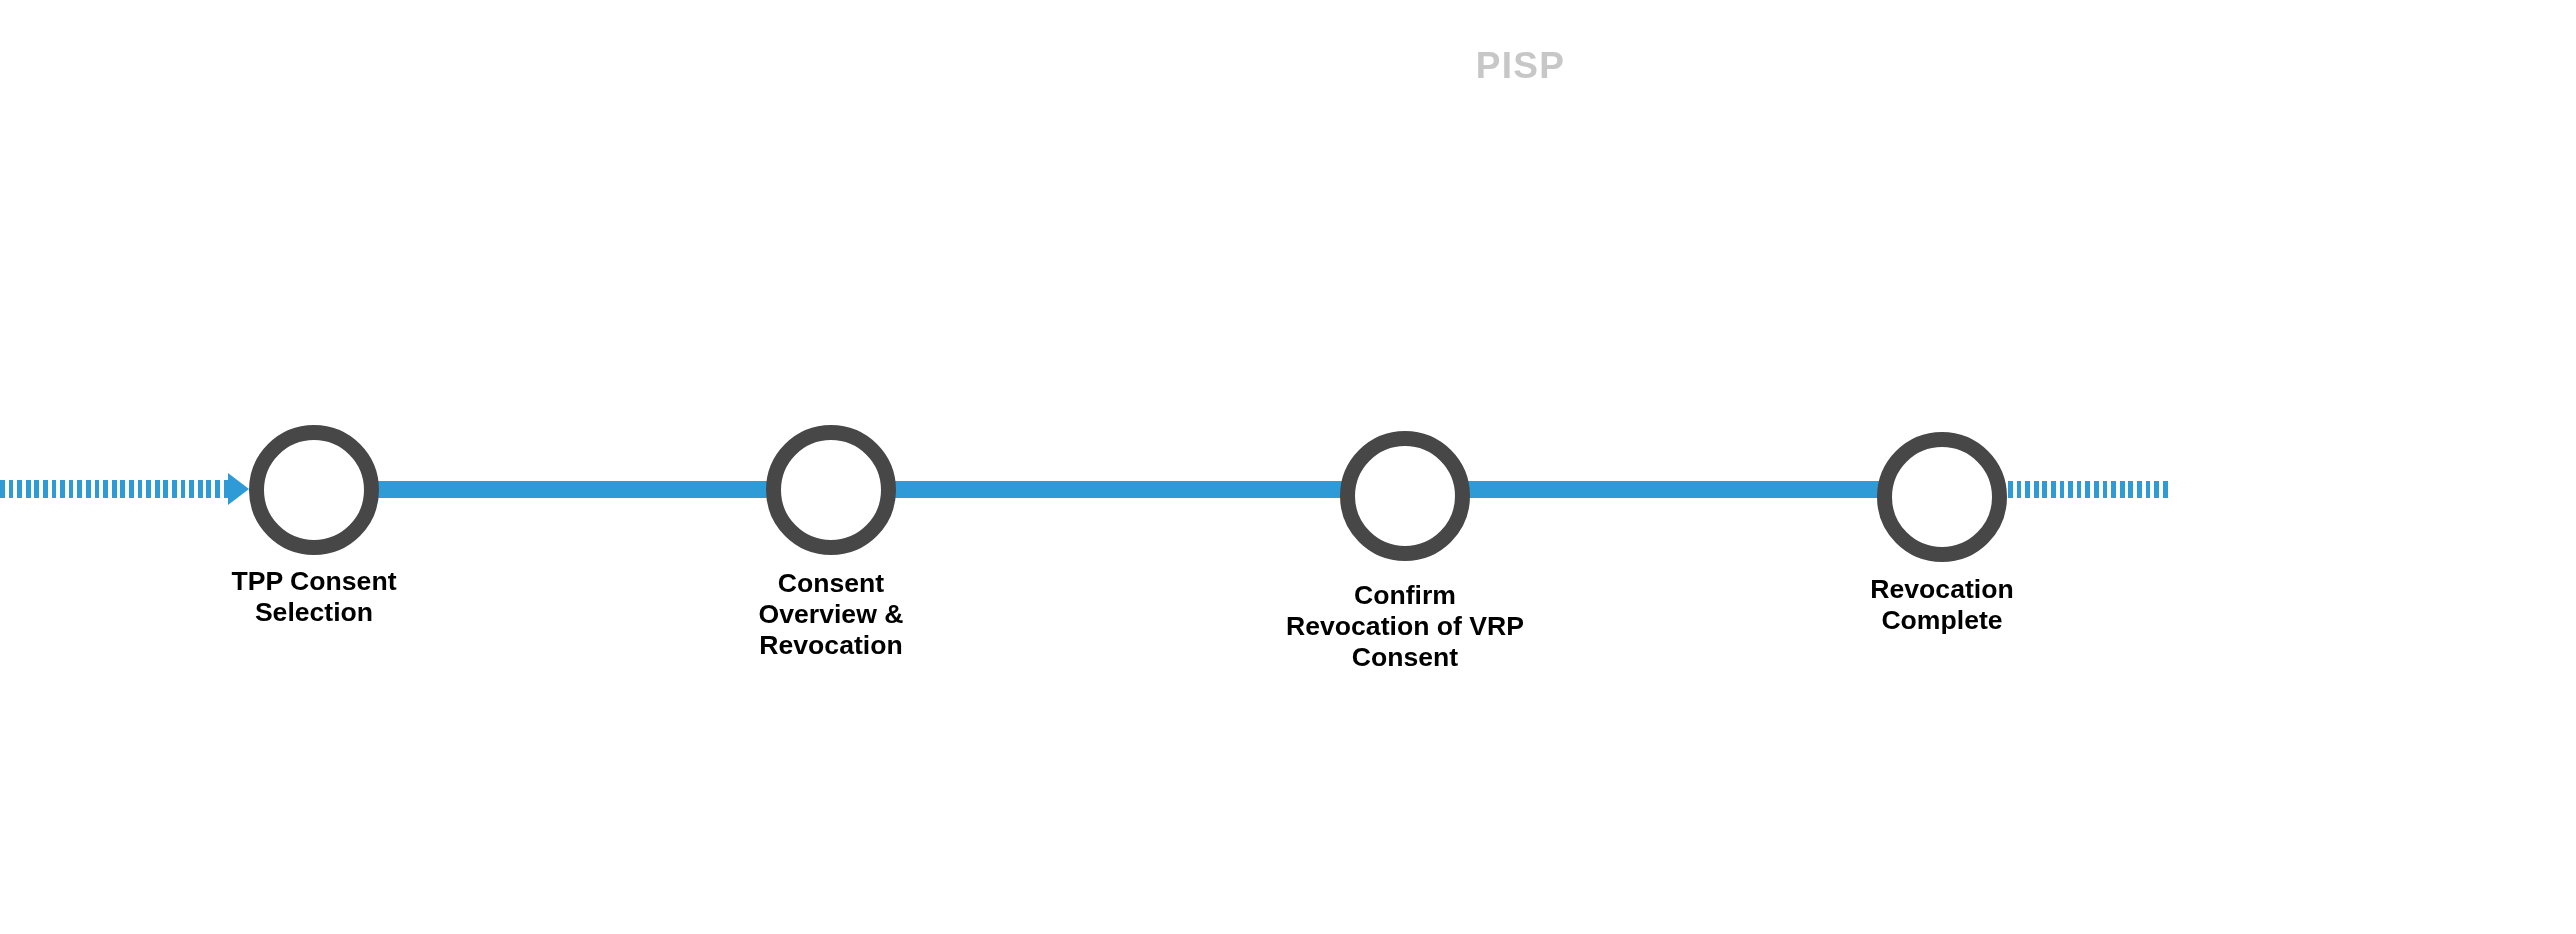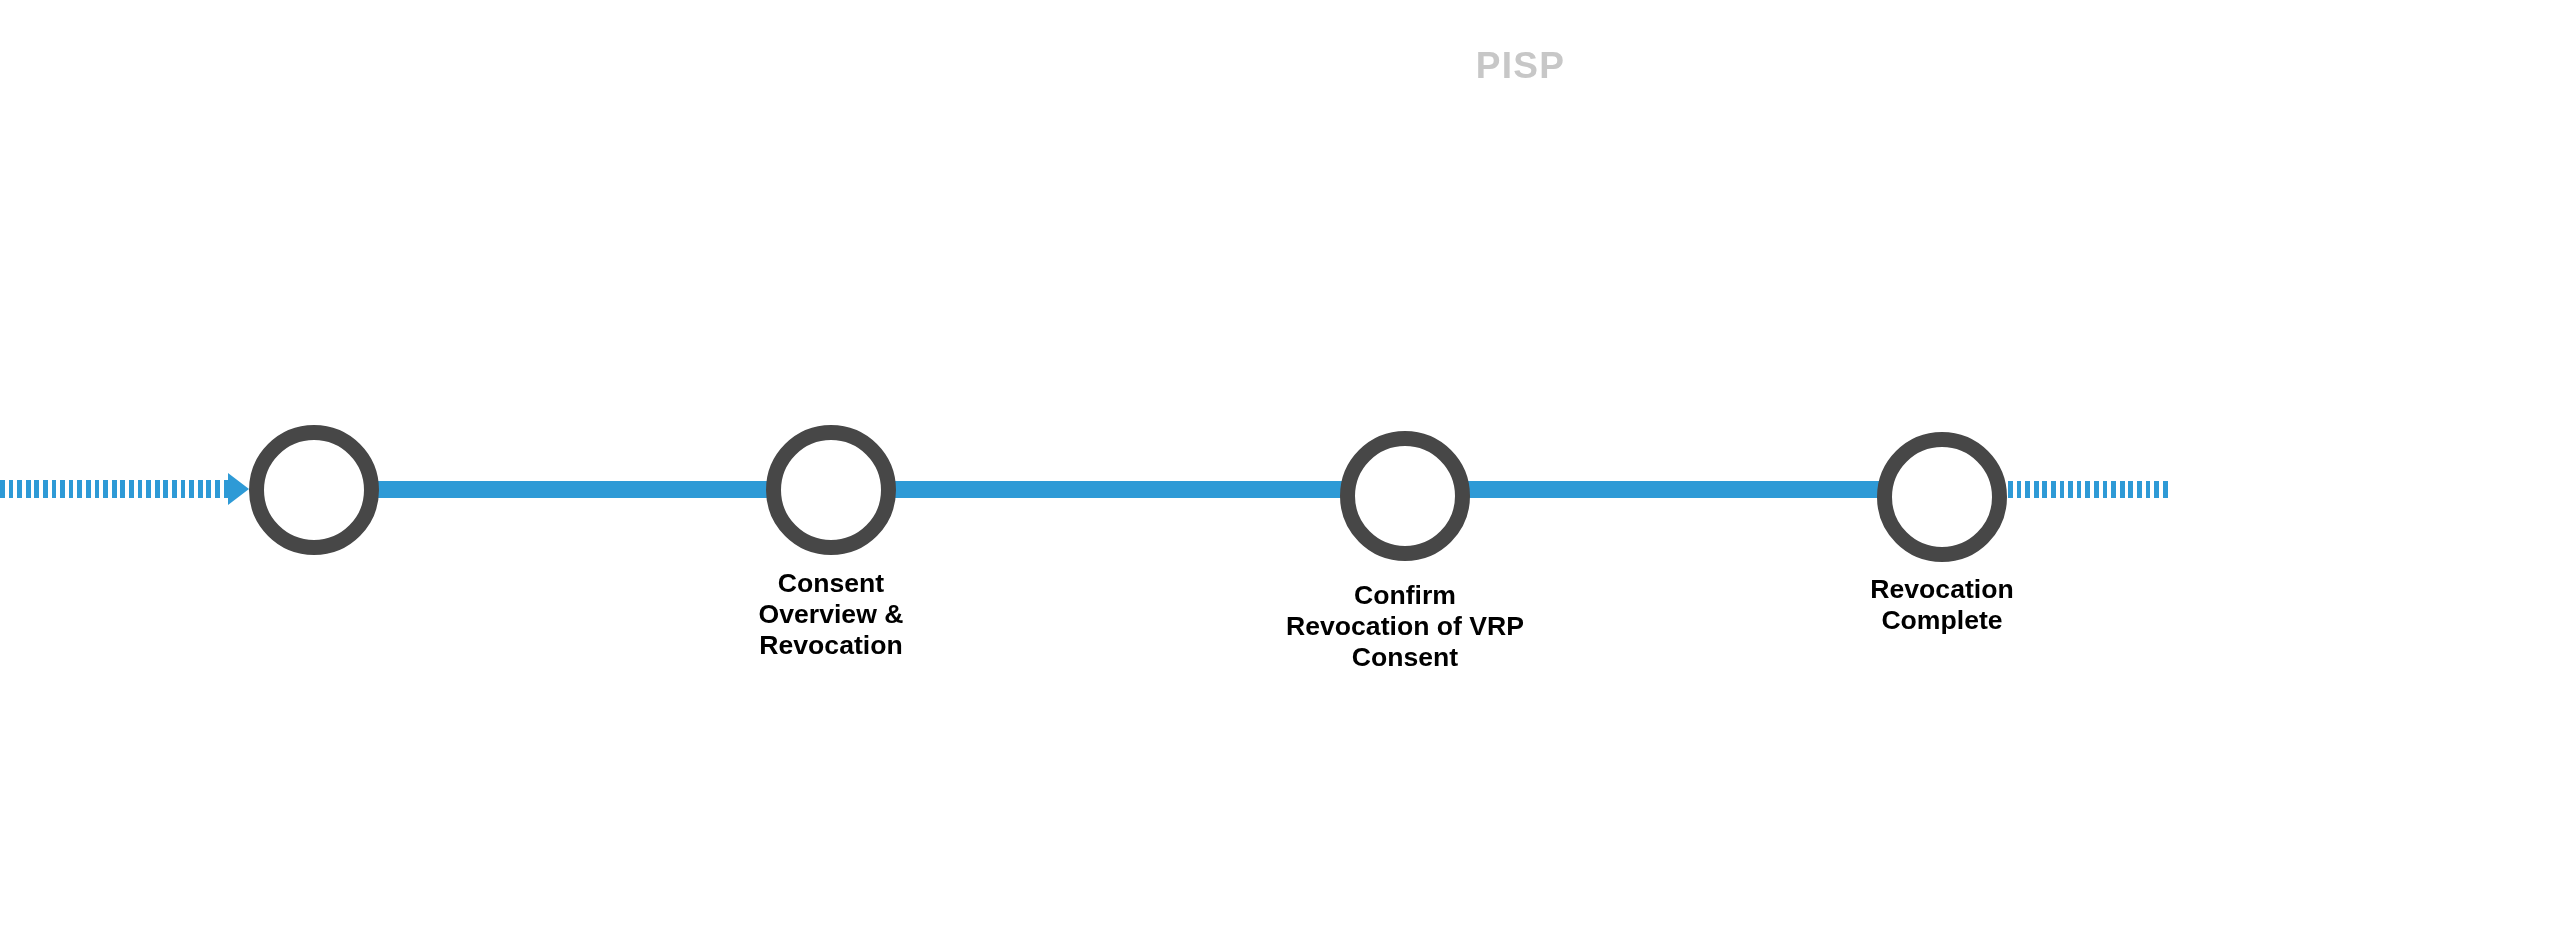--- a/index.html
+++ b/index.html
@@ -132,6 +132,8 @@
   <div class="node node-3"></div>
   <div class="node node-4"></div>
 
+  <div class="step-label label-1">TPP Consent
+Selection</div>
 
   <div class="step-label label-2">Consent
 Overview &amp;

